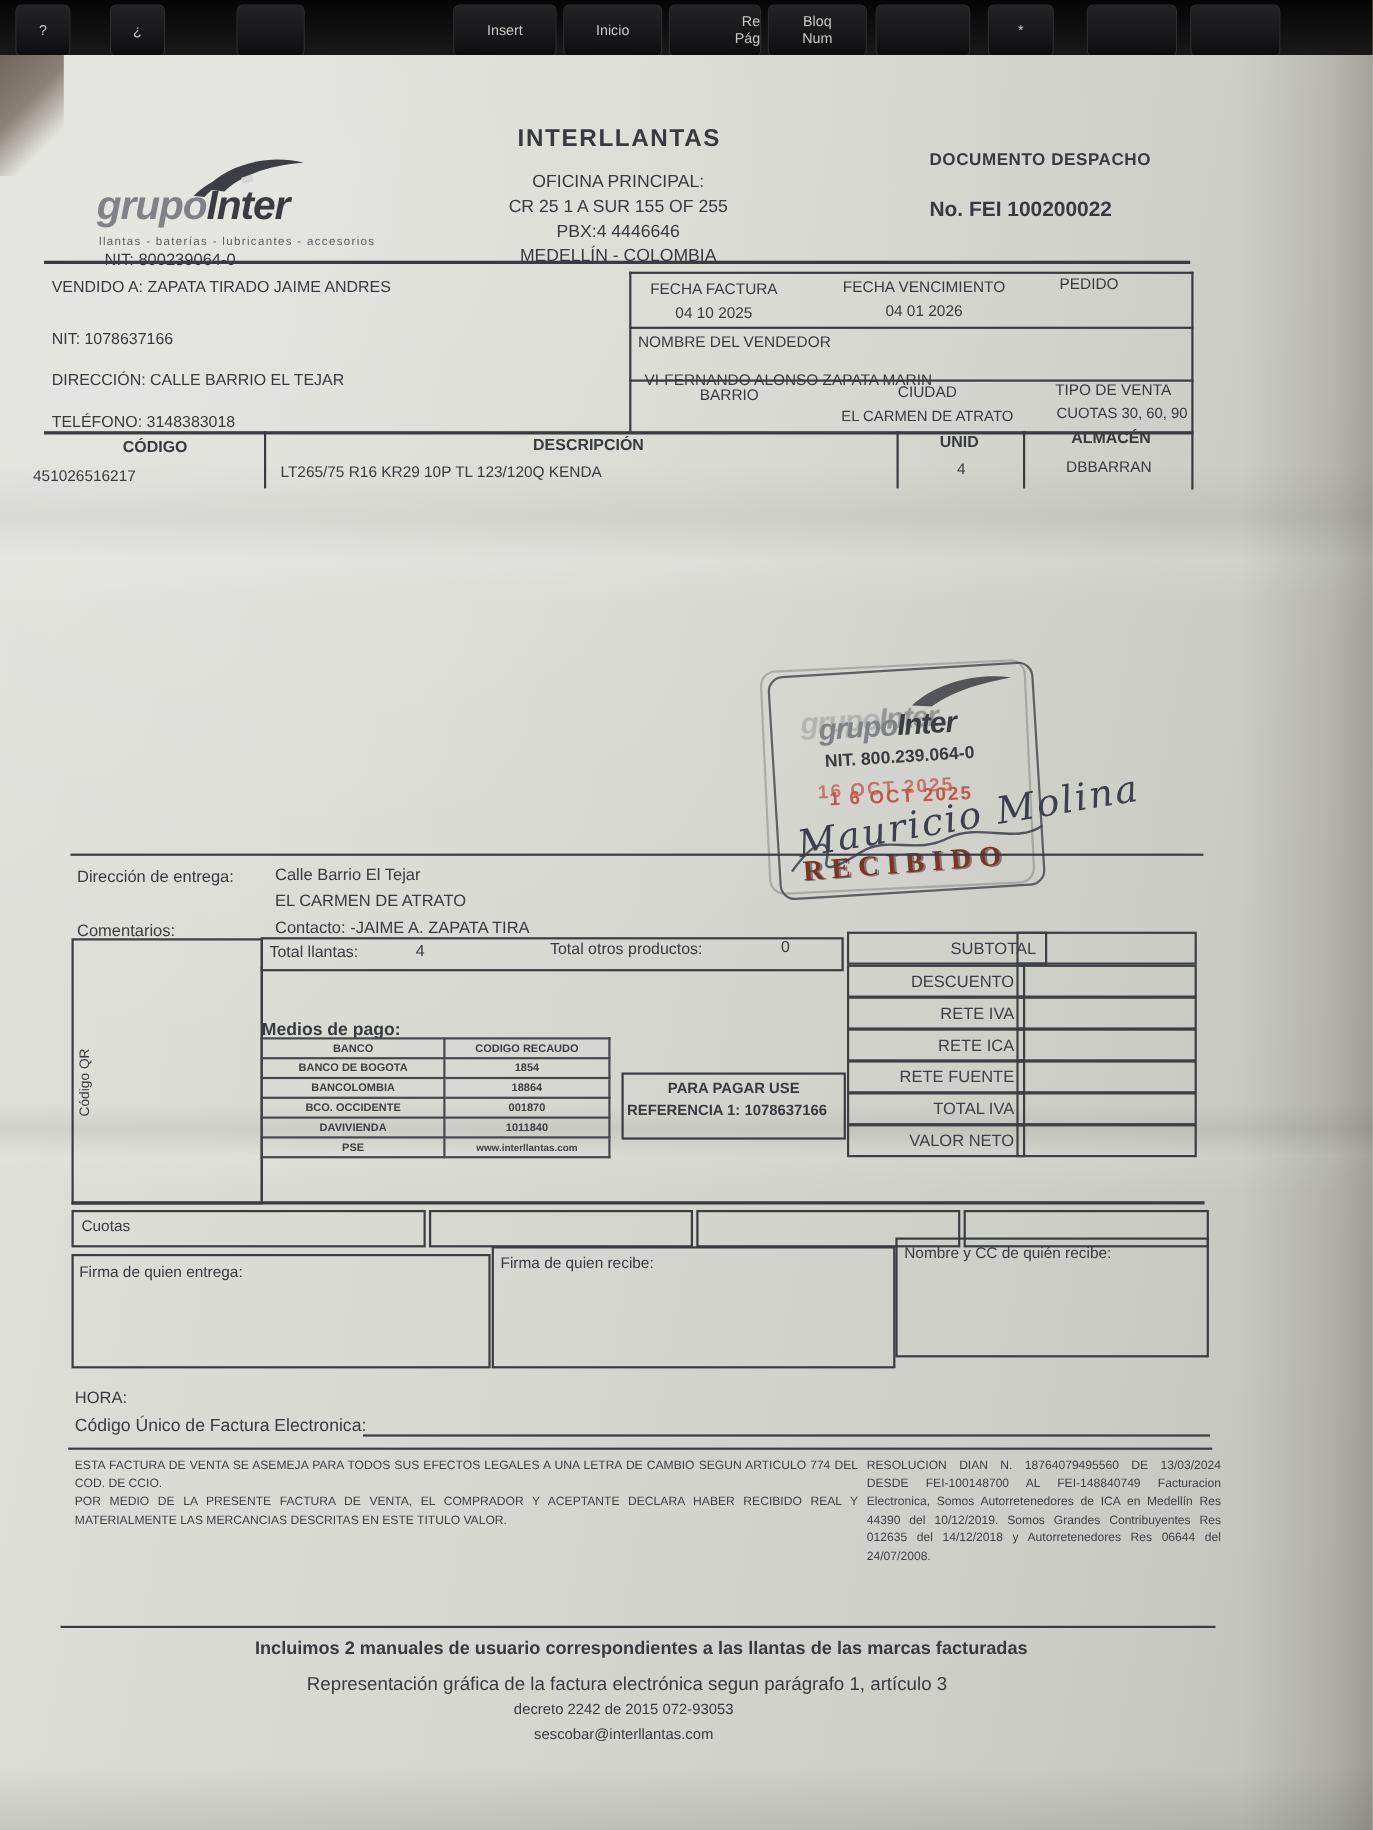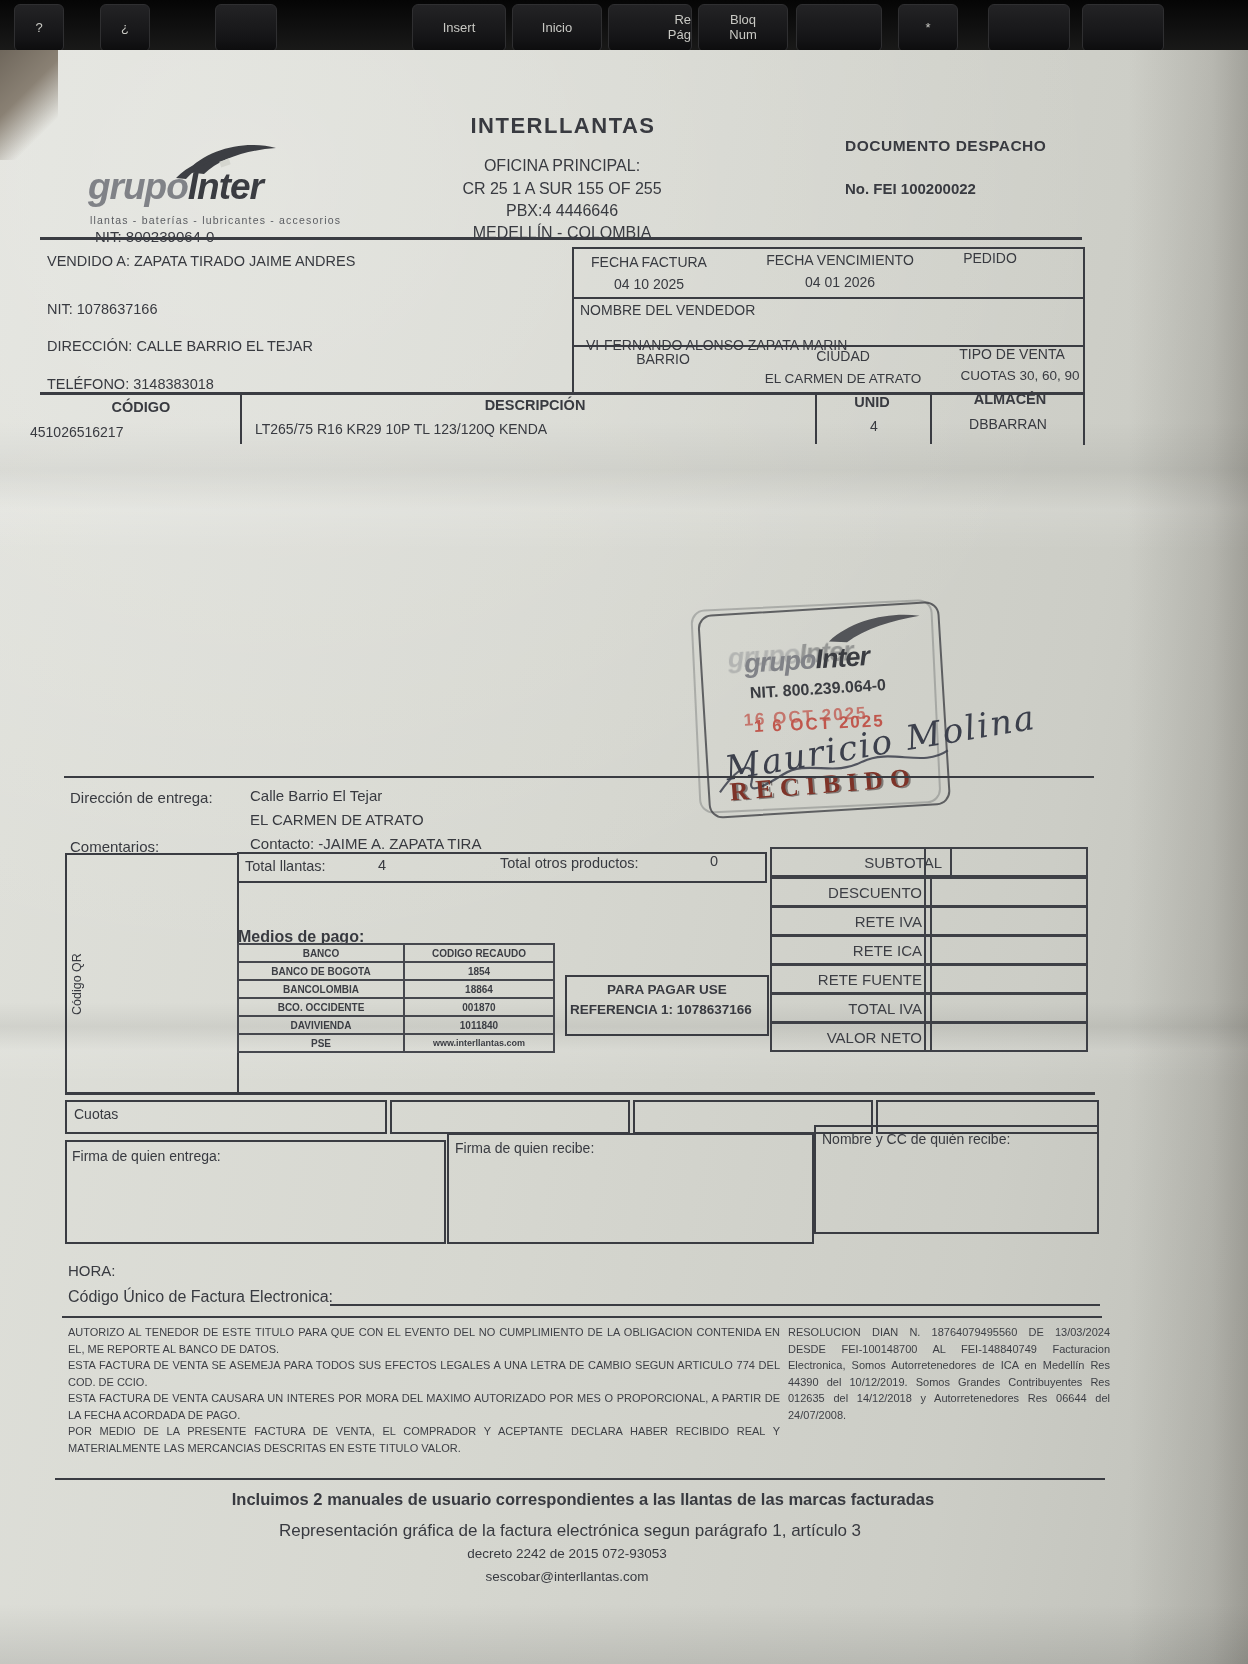--- a/index.html
+++ b/index.html
@@ -130,7 +130,7 @@
 <div class="t ctr" style="left:562px;top:224px;font-size:16px;">MEDELLÍN - COLOMBIA</div>
 
 <div class="t b" style="left:845px;top:137px;font-size:15.5px;letter-spacing:.5px;">DOCUMENTO DESPACHO</div>
-<div class="t b" style="left:845px;top:180px;font-size:15px;">No. FEI 100200022</div>
+<div class="t b" style="left:845px;top:180px;font-size:19px;">No. FEI 100200022</div>
 
 <div class="hline" style="left:40px;top:237px;width:1042px;height:3px;"></div>
 

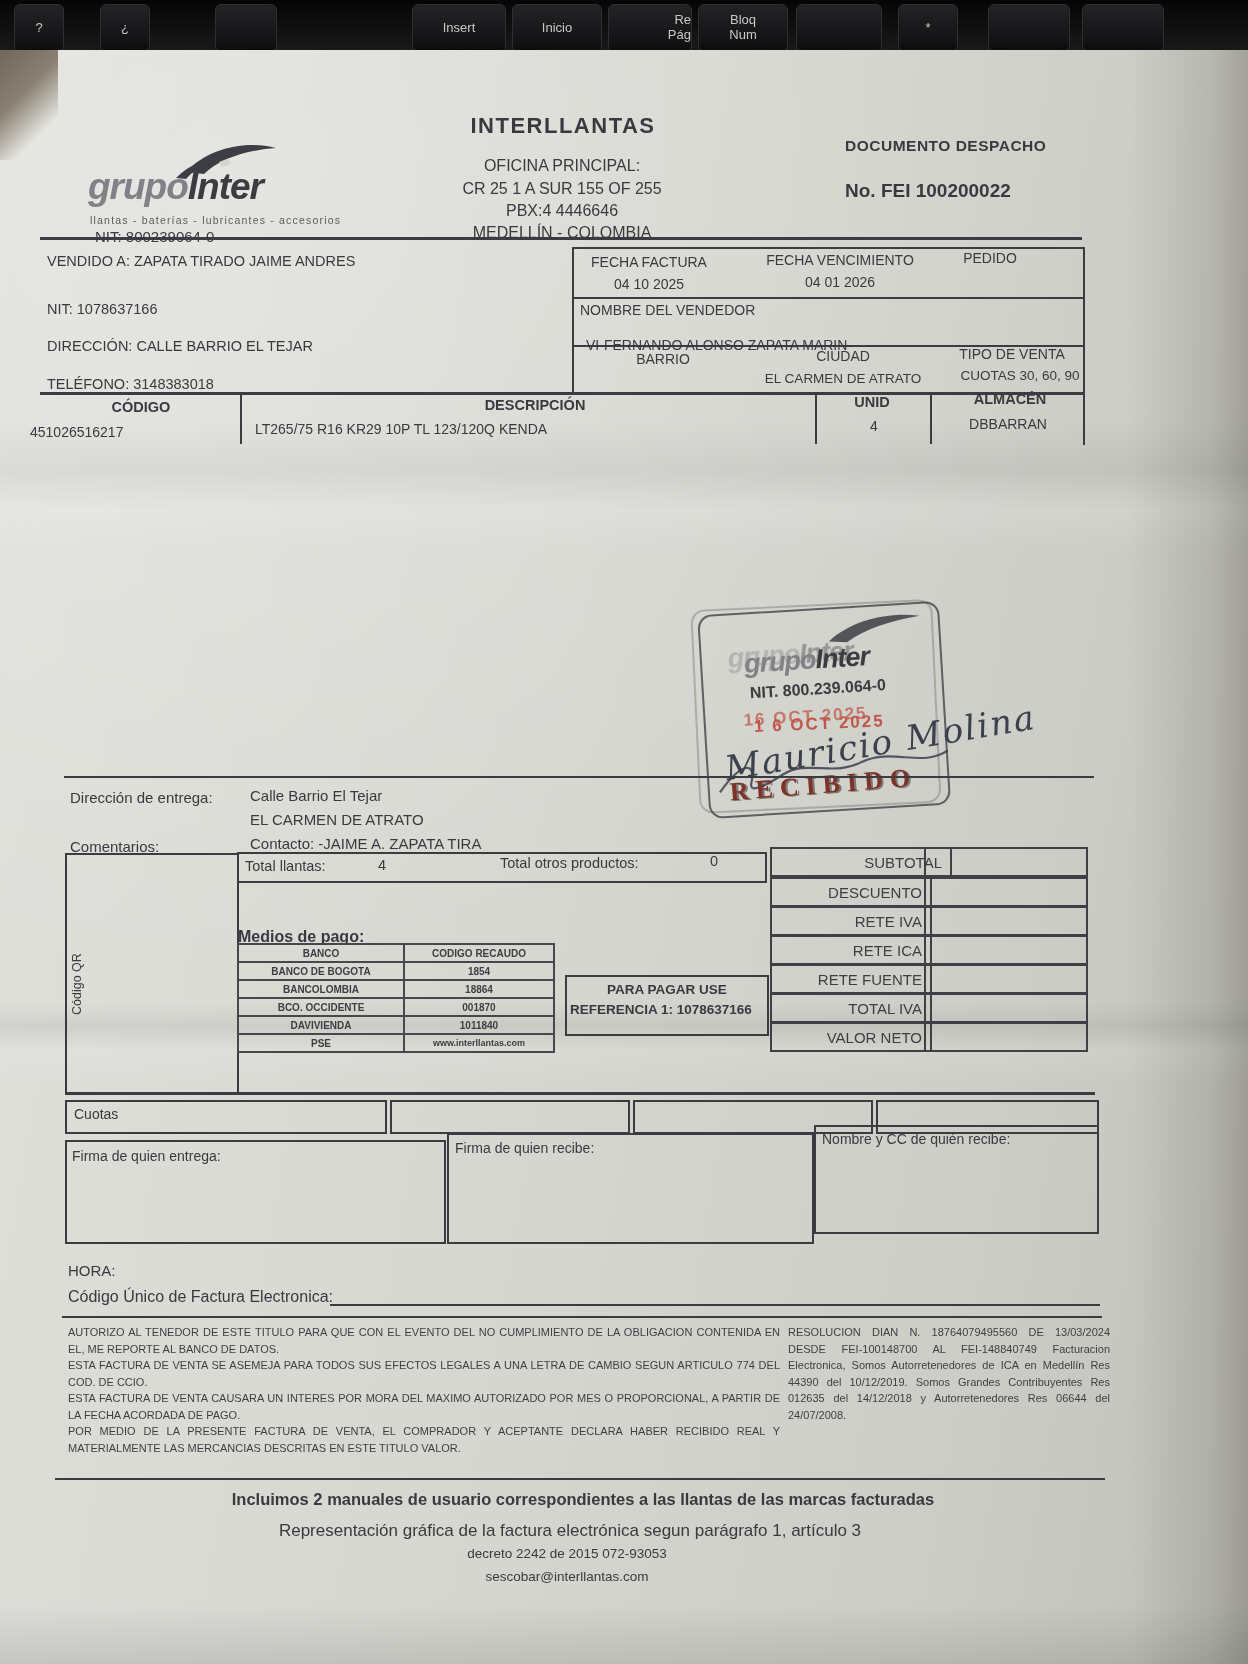--- a/index.html
+++ b/index.html
@@ -290,7 +290,6 @@
 <div class="hline" style="left:62px;top:1316px;width:1040px;height:2px;"></div>
 
 <div class="legal" style="left:68px;top:1324px;width:712px;">
-  <p>AUTORIZO AL TENEDOR DE ESTE TITULO PARA QUE CON EL EVENTO DEL NO CUMPLIMIENTO DE LA OBLIGACION CONTENIDA EN EL, ME REPORTE AL BANCO DE DATOS.</p>
   <p>ESTA FACTURA DE VENTA SE ASEMEJA PARA TODOS SUS EFECTOS LEGALES A UNA LETRA DE CAMBIO SEGUN ARTICULO 774 DEL COD. DE CCIO.</p>
   <p>ESTA FACTURA DE VENTA CAUSARA UN INTERES POR MORA DEL MAXIMO AUTORIZADO POR MES O PROPORCIONAL, A PARTIR DE LA FECHA ACORDADA DE PAGO.</p>
   <p>POR MEDIO DE LA PRESENTE FACTURA DE VENTA, EL COMPRADOR Y ACEPTANTE DECLARA HABER RECIBIDO REAL Y MATERIALMENTE LAS MERCANCIAS DESCRITAS EN ESTE TITULO VALOR.</p>

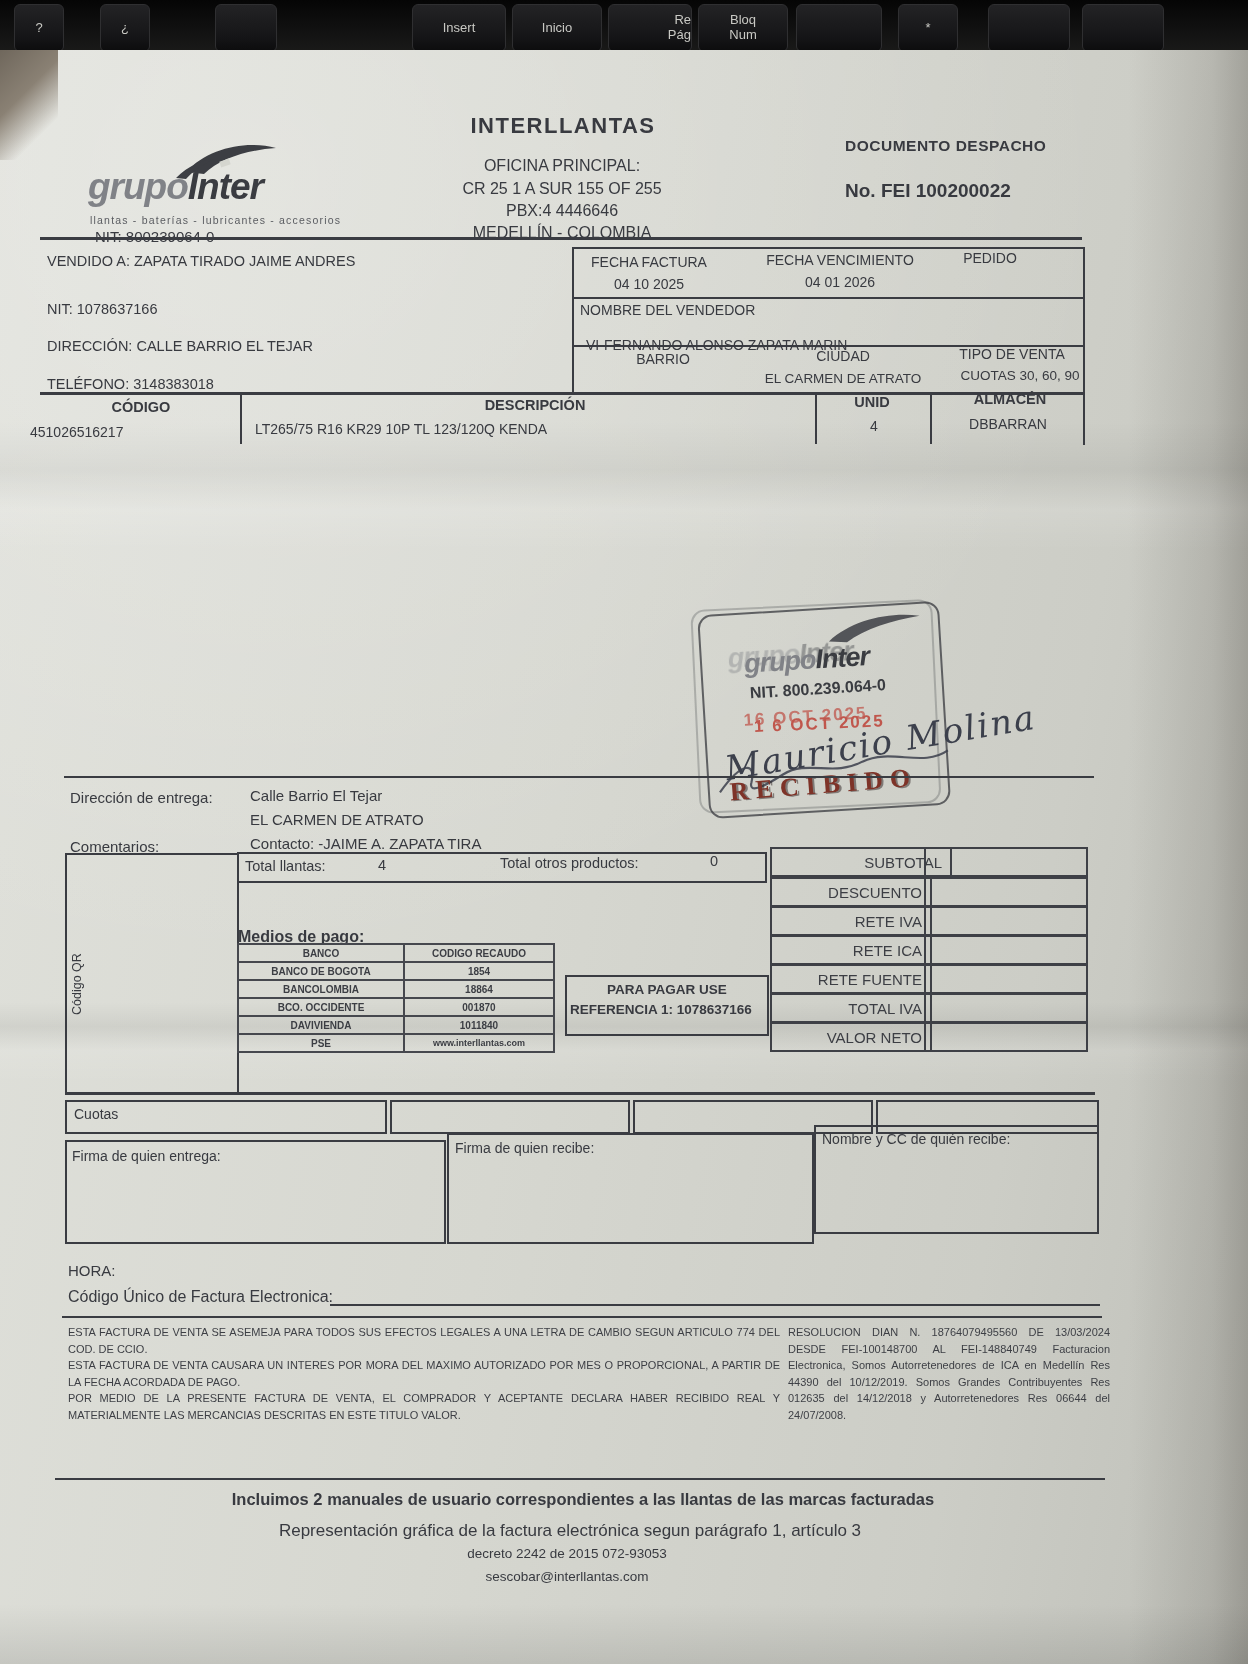--- a/index.html
+++ b/index.html
@@ -291,7 +291,6 @@
 
 <div class="legal" style="left:68px;top:1324px;width:712px;">
   <p>ESTA FACTURA DE VENTA SE ASEMEJA PARA TODOS SUS EFECTOS LEGALES A UNA LETRA DE CAMBIO SEGUN ARTICULO 774 DEL COD. DE CCIO.</p>
-  <p>ESTA FACTURA DE VENTA CAUSARA UN INTERES POR MORA DEL MAXIMO AUTORIZADO POR MES O PROPORCIONAL, A PARTIR DE LA FECHA ACORDADA DE PAGO.</p>
   <p>POR MEDIO DE LA PRESENTE FACTURA DE VENTA, EL COMPRADOR Y ACEPTANTE DECLARA HABER RECIBIDO REAL Y MATERIALMENTE LAS MERCANCIAS DESCRITAS EN ESTE TITULO VALOR.</p>
 </div>
 <div class="legal" style="left:788px;top:1324px;width:322px;">

